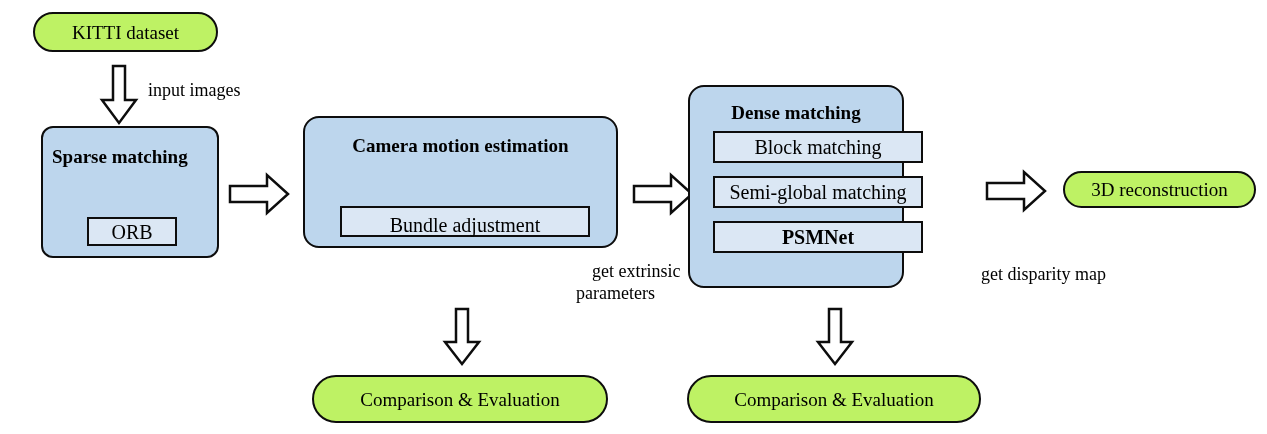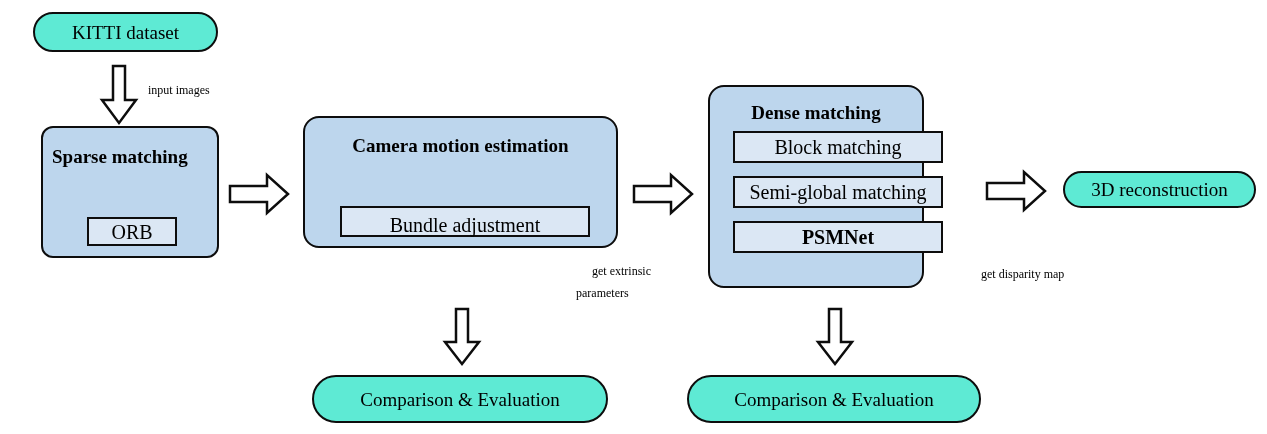--- a/index.html
+++ b/index.html
@@ -21,7 +21,7 @@
   .pill {
     position: absolute;
     box-sizing: border-box;
-    background: #5eead4;
+    background: #bef264;
     border: 2.4px solid #0d0d0d;
     border-radius: 999px;
     display: flex;

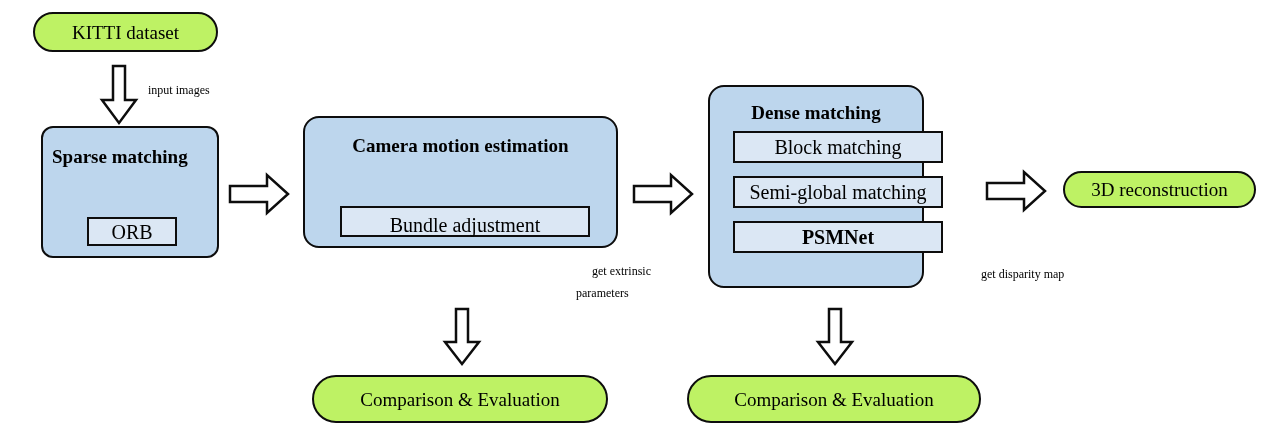--- a/index.html
+++ b/index.html
@@ -86,7 +86,7 @@
   
   .label {
     position: absolute;
-    font-size: 12px;
+    font-size: 18px;
     line-height: 21px;
     white-space: pre;
   }

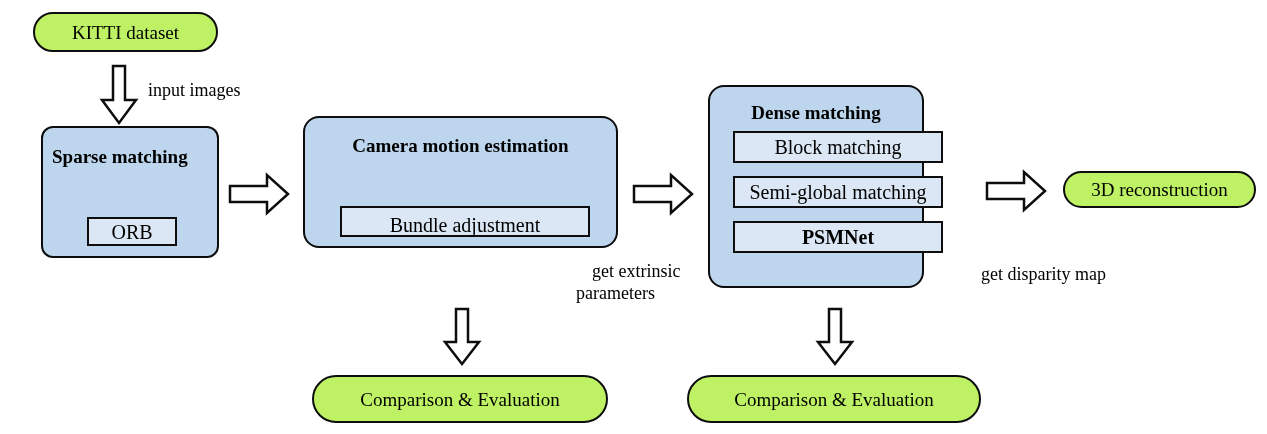--- a/index.html
+++ b/index.html
@@ -137,7 +137,7 @@
   <div class="label" style="left:592px; top:261px;">get extrinsic</div>
   <div class="label" style="left:576px; top:283px;">parameters</div>
 
-  <div class="group-box" style="left:708px; top:85px; width:216px; height:203px;">
+  <div class="group-box" style="left:688px; top:85px; width:216px; height:203px;">
     <div class="group-title" style="top:16px;">Dense matching</div>
     <div class="sub-box" style="left:23px; top:44px; width:210px; height:32px;">
       <span>Block matching</span>

